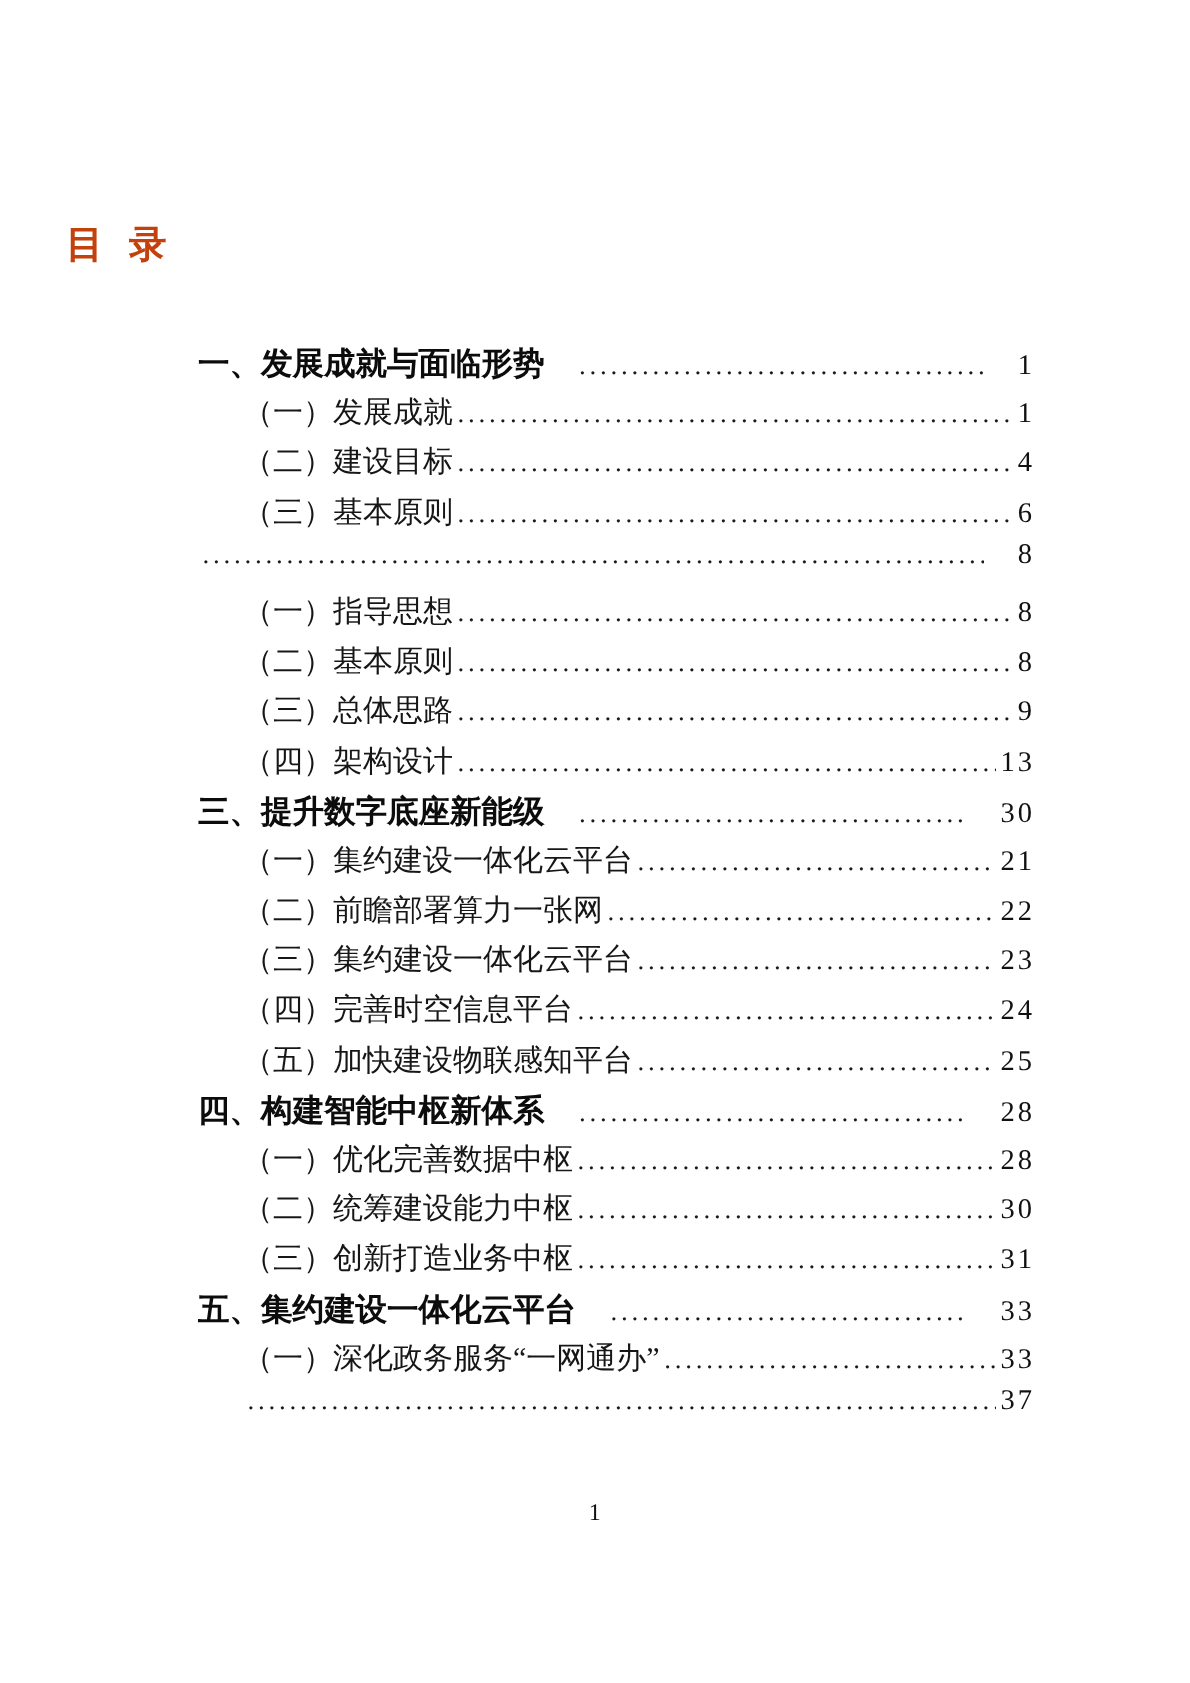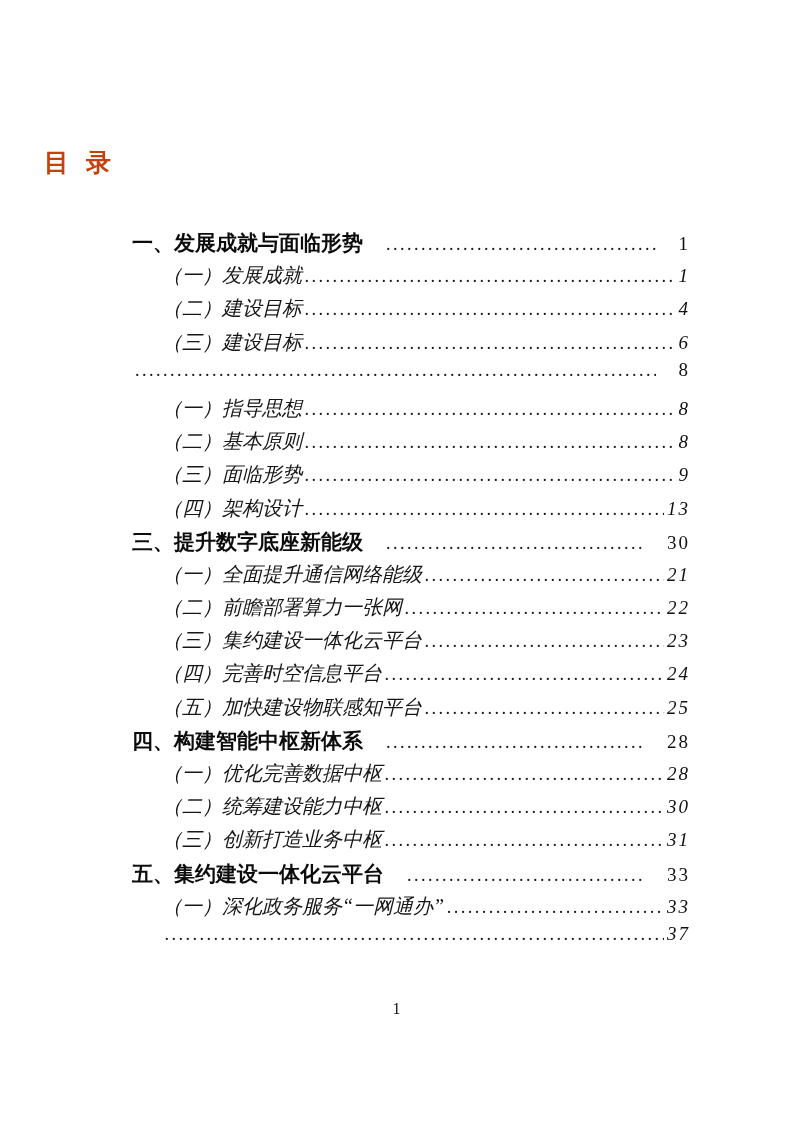--- a/index.html
+++ b/index.html
@@ -55,7 +55,6 @@
     font-size: 20px;
     padding-left: 30px;
     color: #161616;
-    font-style: italic;
   }
   .toc-label {
     white-space: nowrap;

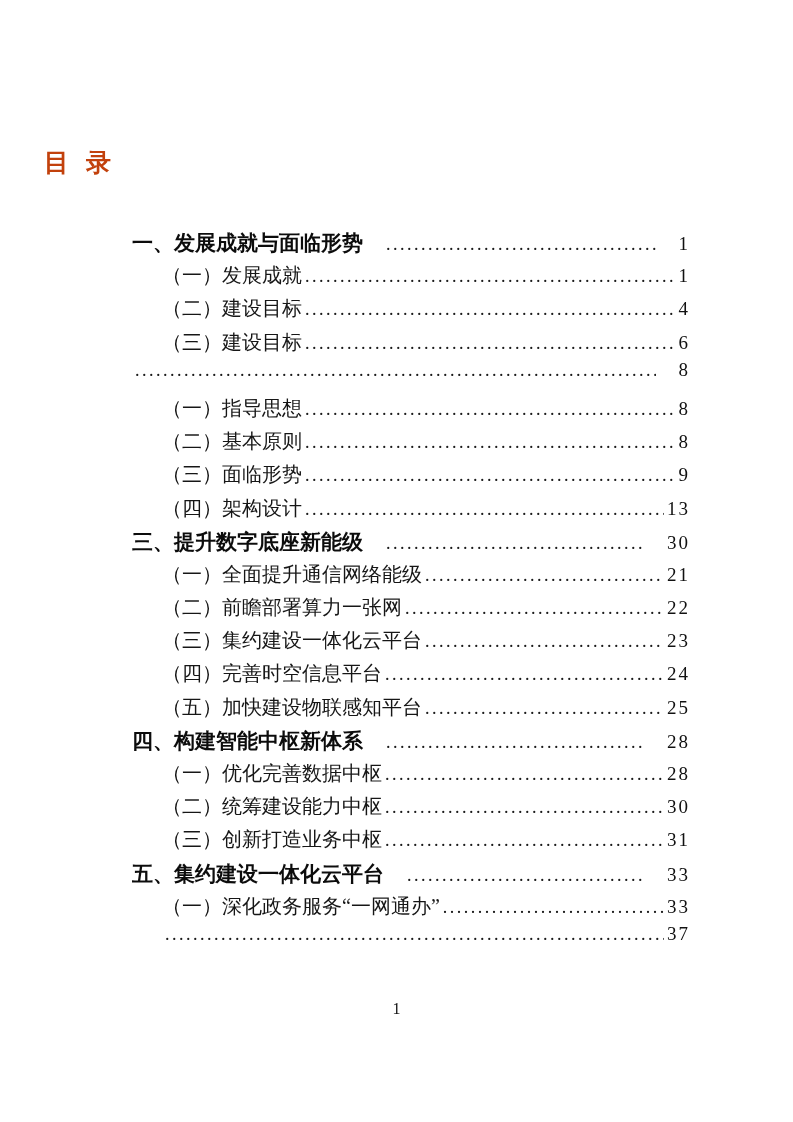--- a/index.html
+++ b/index.html
@@ -120,7 +120,7 @@
   </div>
 
   <div class="toc-row lvl2">
-    <span class="toc-label">（三）建设目标</span>
+    <span class="toc-label">（三）基本原则</span>
     <span class="toc-leader"></span>
     <span class="toc-page">6</span>
   </div>

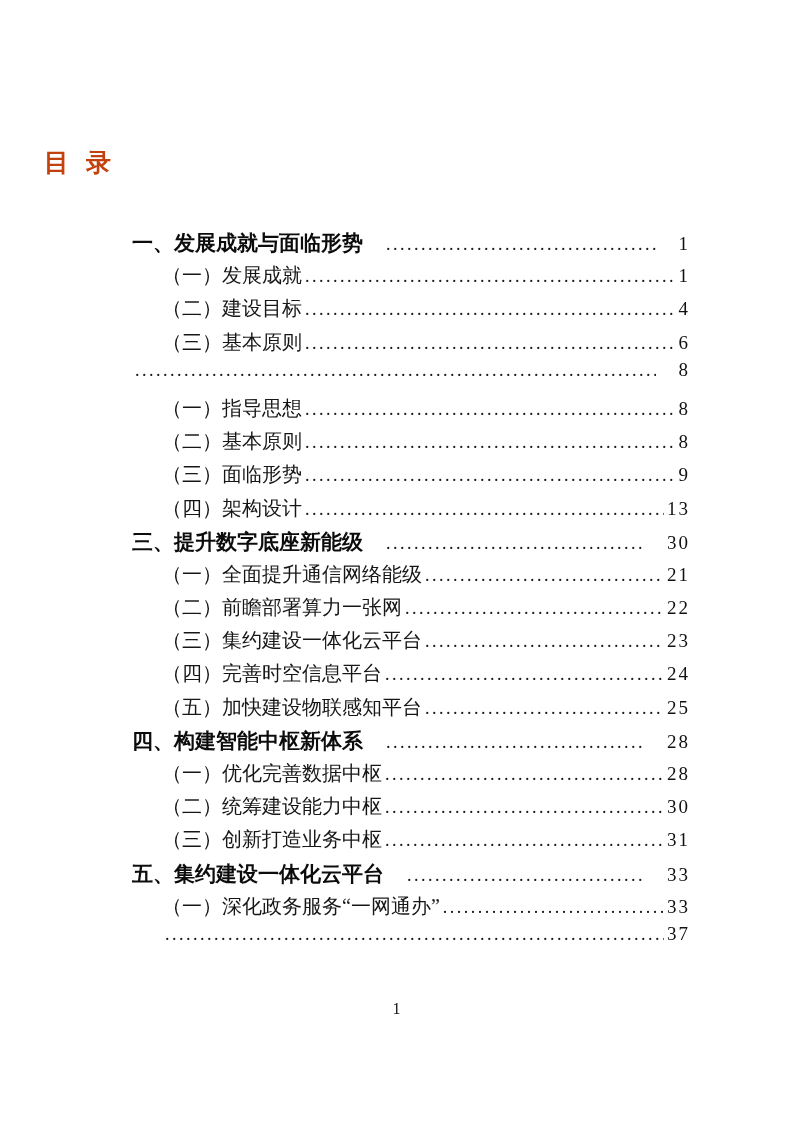--- a/index.html
+++ b/index.html
@@ -143,7 +143,7 @@
   </div>
 
   <div class="toc-row lvl2">
-    <span class="toc-label">（三）面临形势</span>
+    <span class="toc-label">（三）总体思路</span>
     <span class="toc-leader"></span>
     <span class="toc-page">9</span>
   </div>

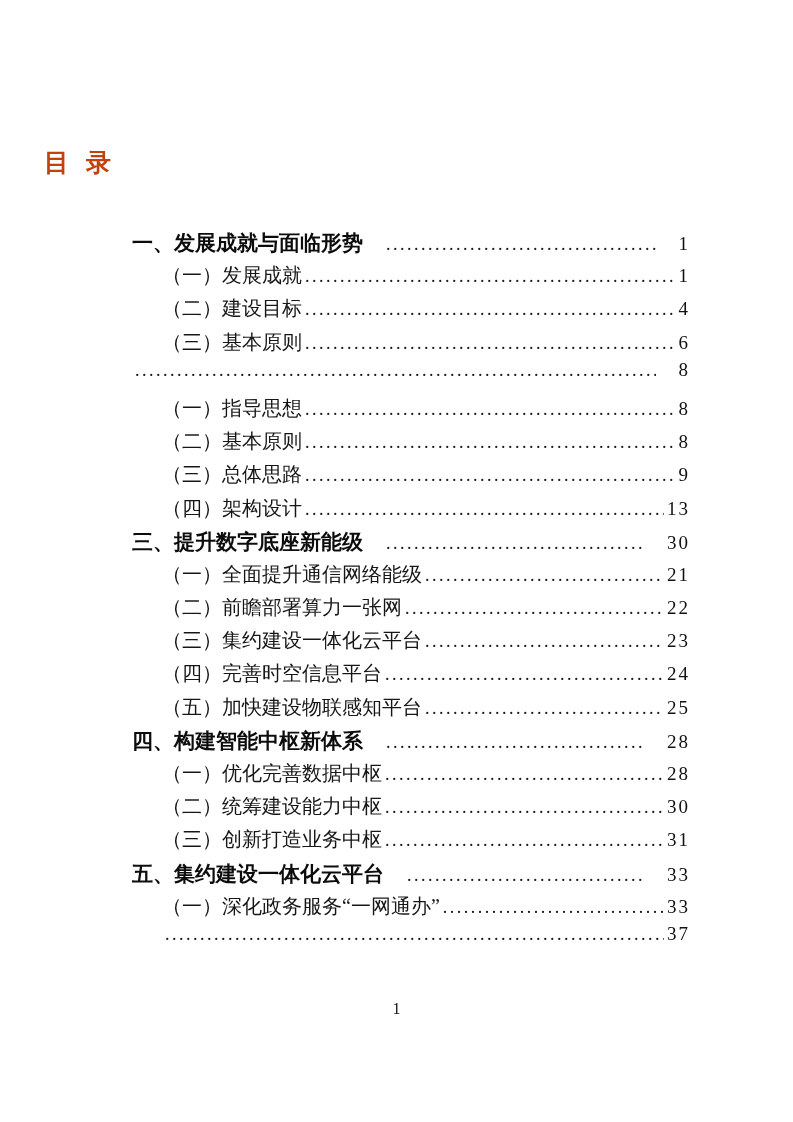--- a/index.html
+++ b/index.html
@@ -161,7 +161,7 @@
   </div>
 
   <div class="toc-row lvl2">
-    <span class="toc-label">（一）全面提升通信网络能级</span>
+    <span class="toc-label">（一）集约建设一体化云平台</span>
     <span class="toc-leader"></span>
     <span class="toc-page">21</span>
   </div>

